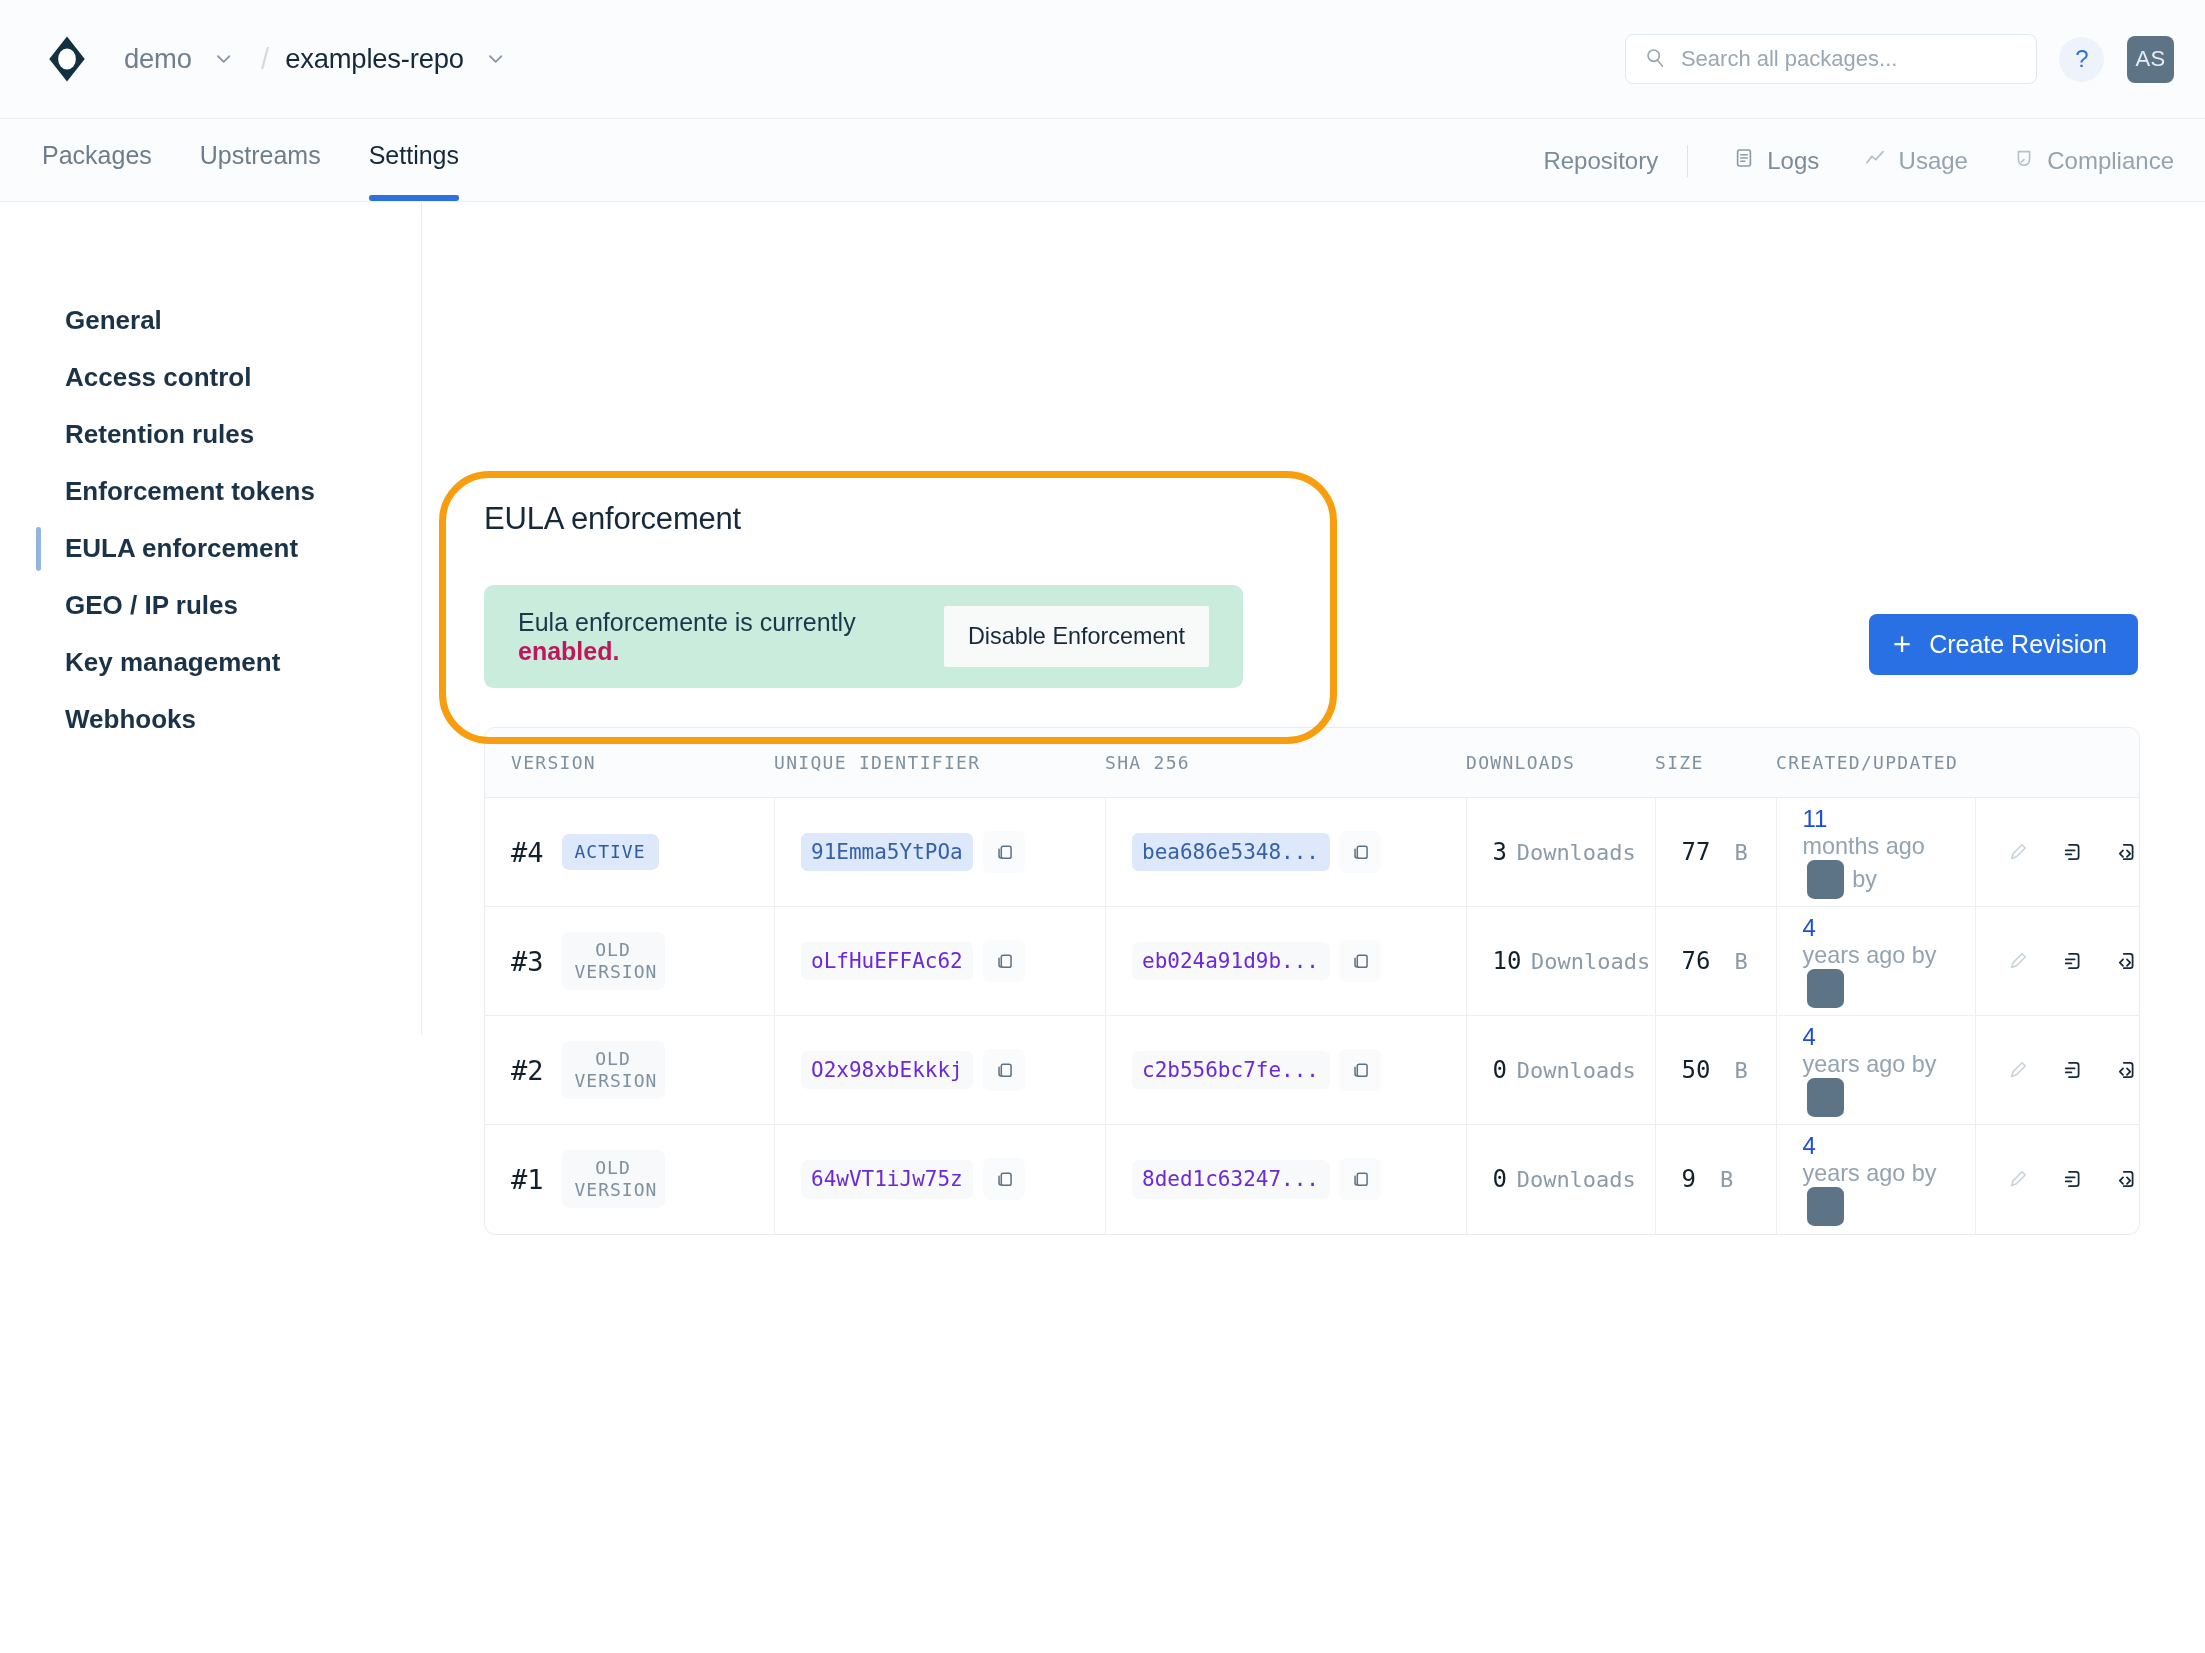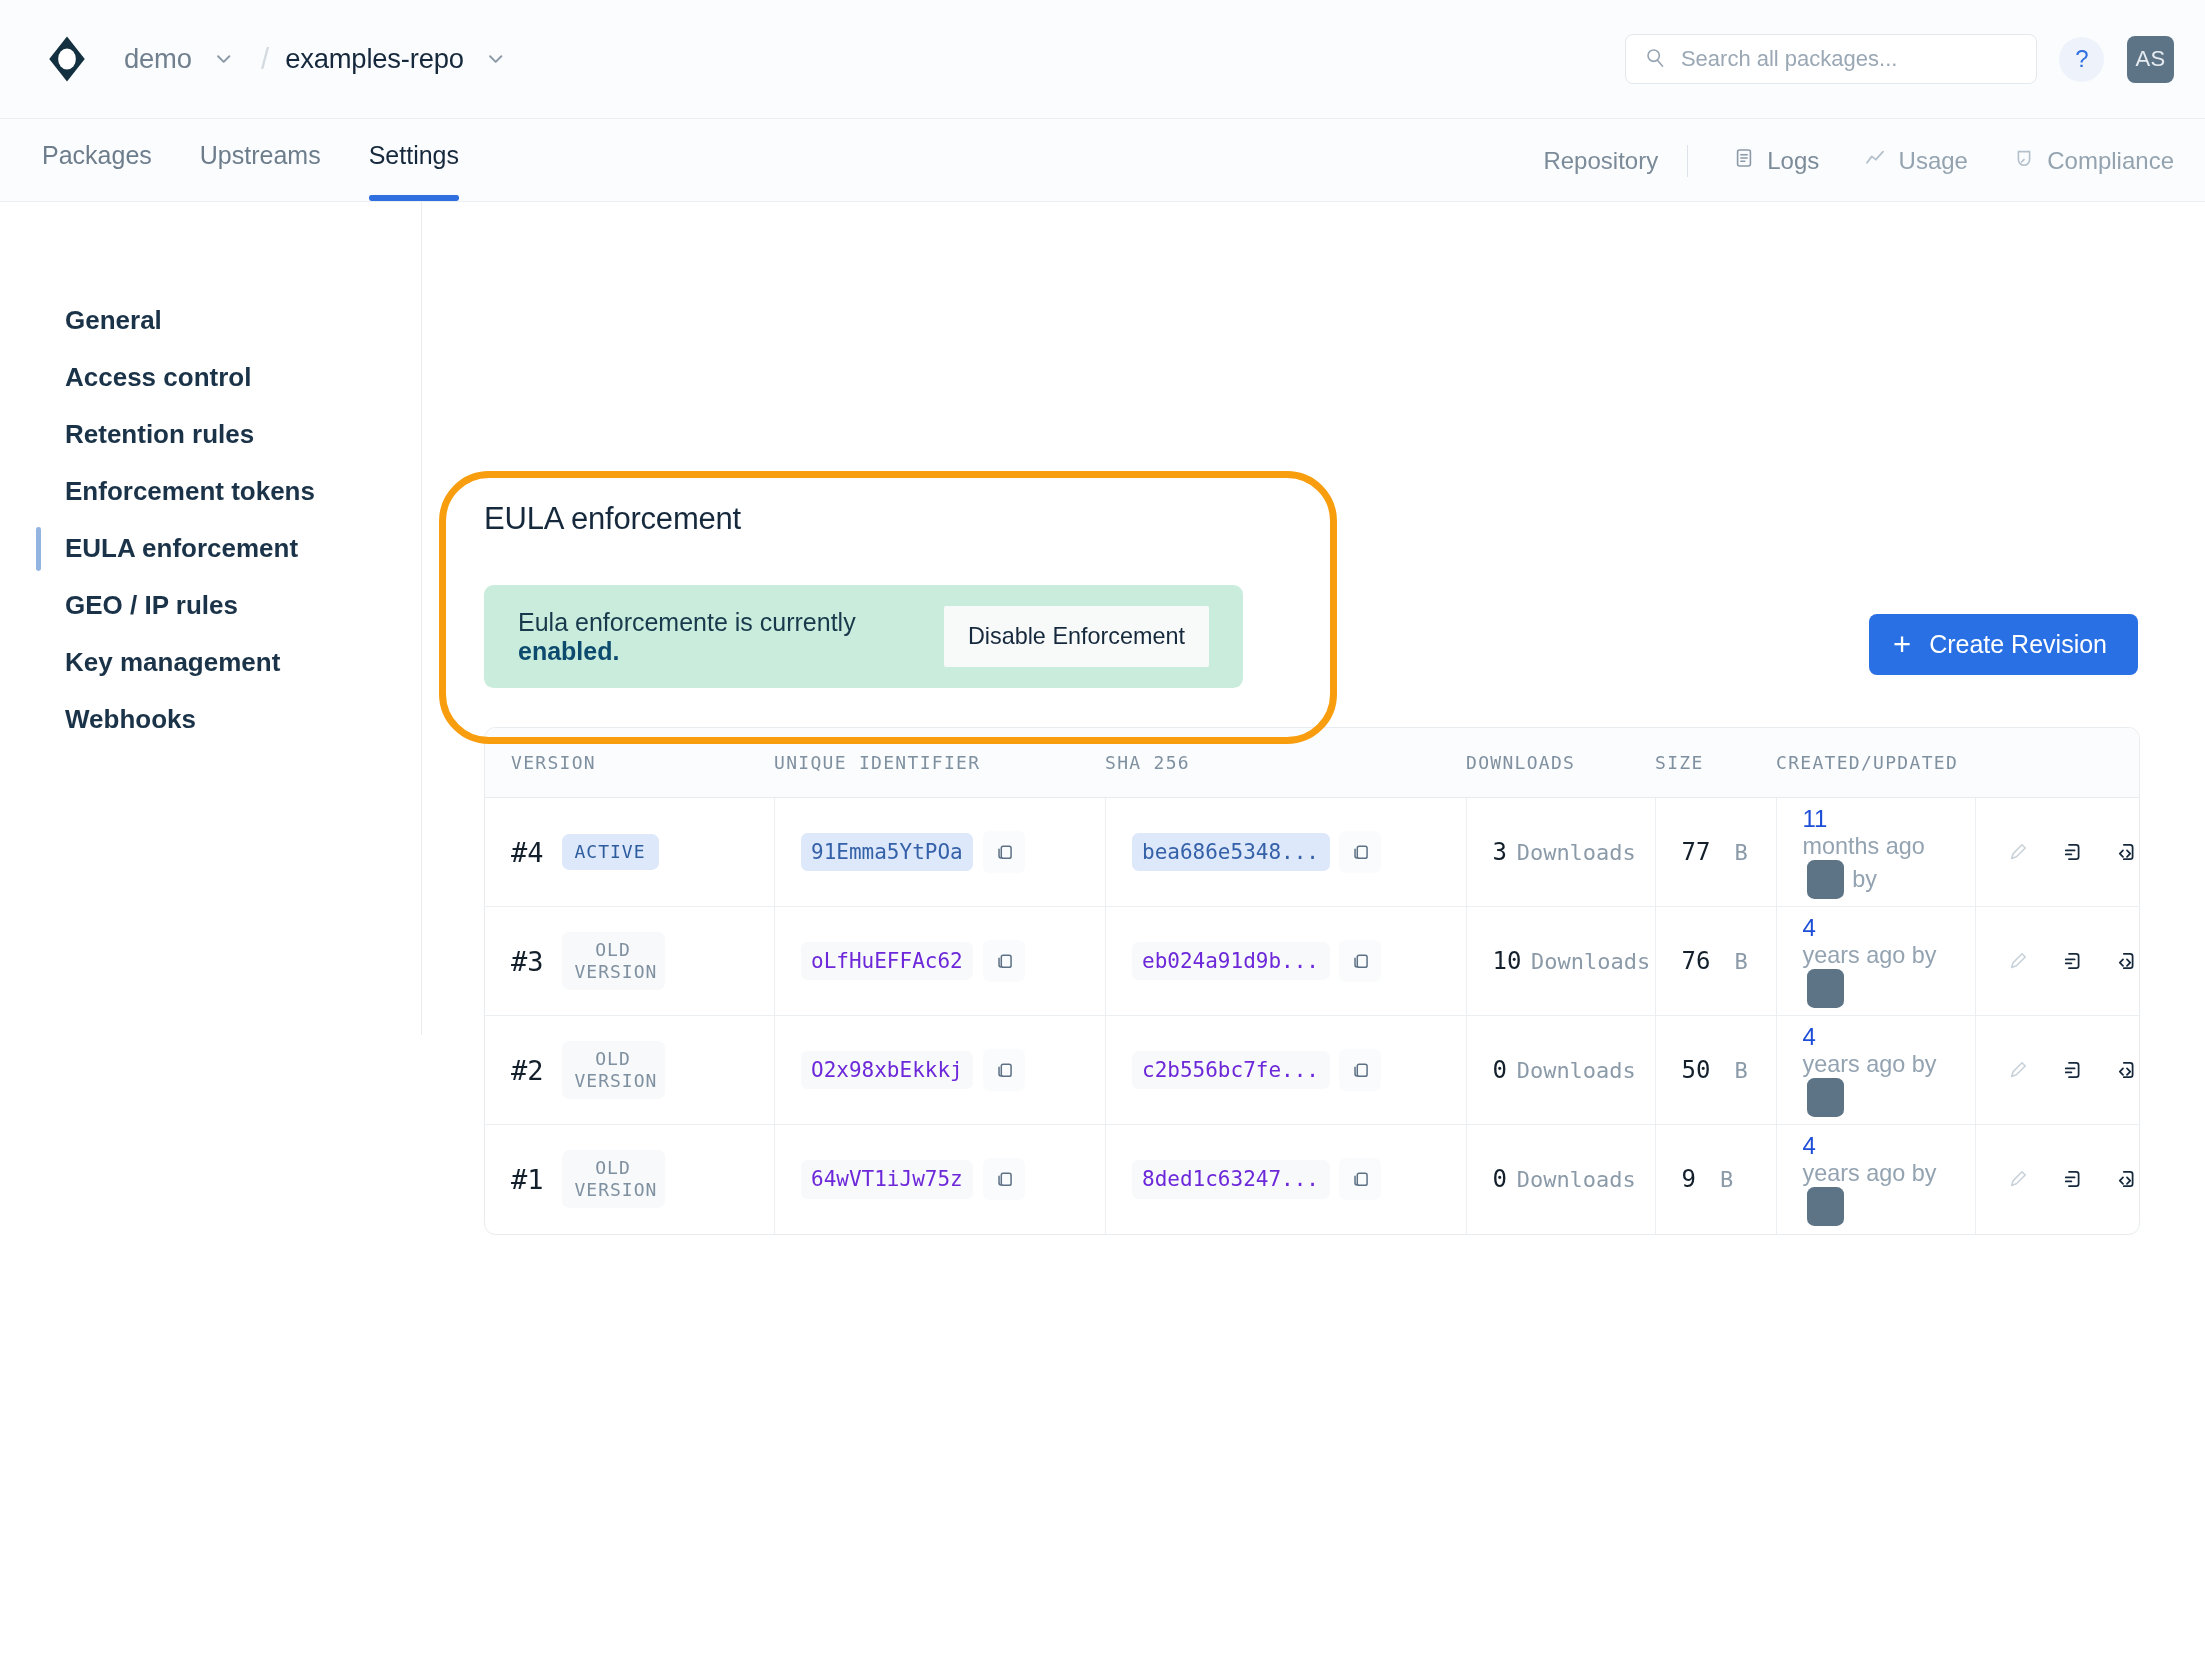--- a/index.html
+++ b/index.html
@@ -191,7 +191,7 @@
     gap: 29px;
   }
   .alert-text { font-size: 25px; color: #18394b; }
-  .alert-text b { font-weight: bold; color: #0c4a6e; }
+  .alert-text b { font-weight: bold; color: #be185d; }
   .alert-btn {
     background: #f8fafa;
     border: none;

